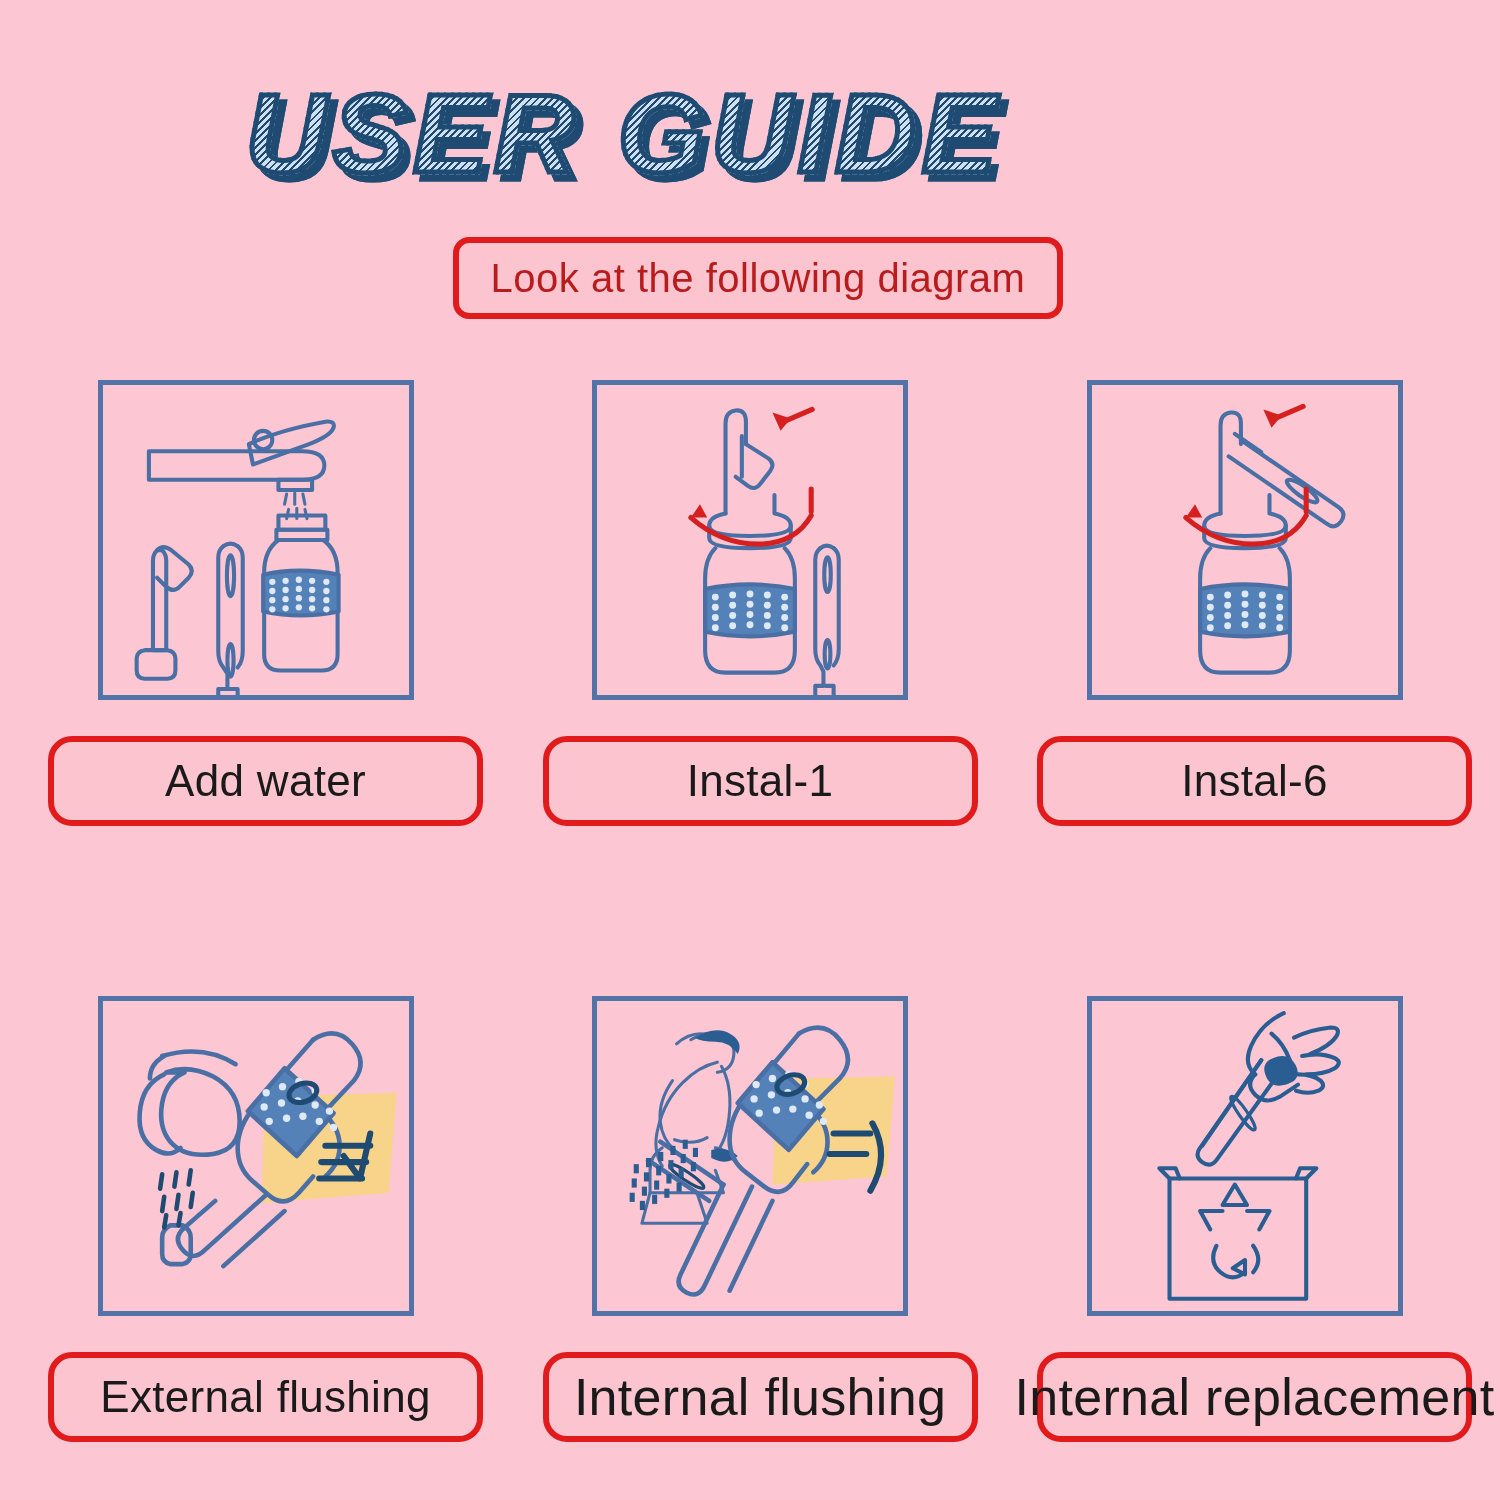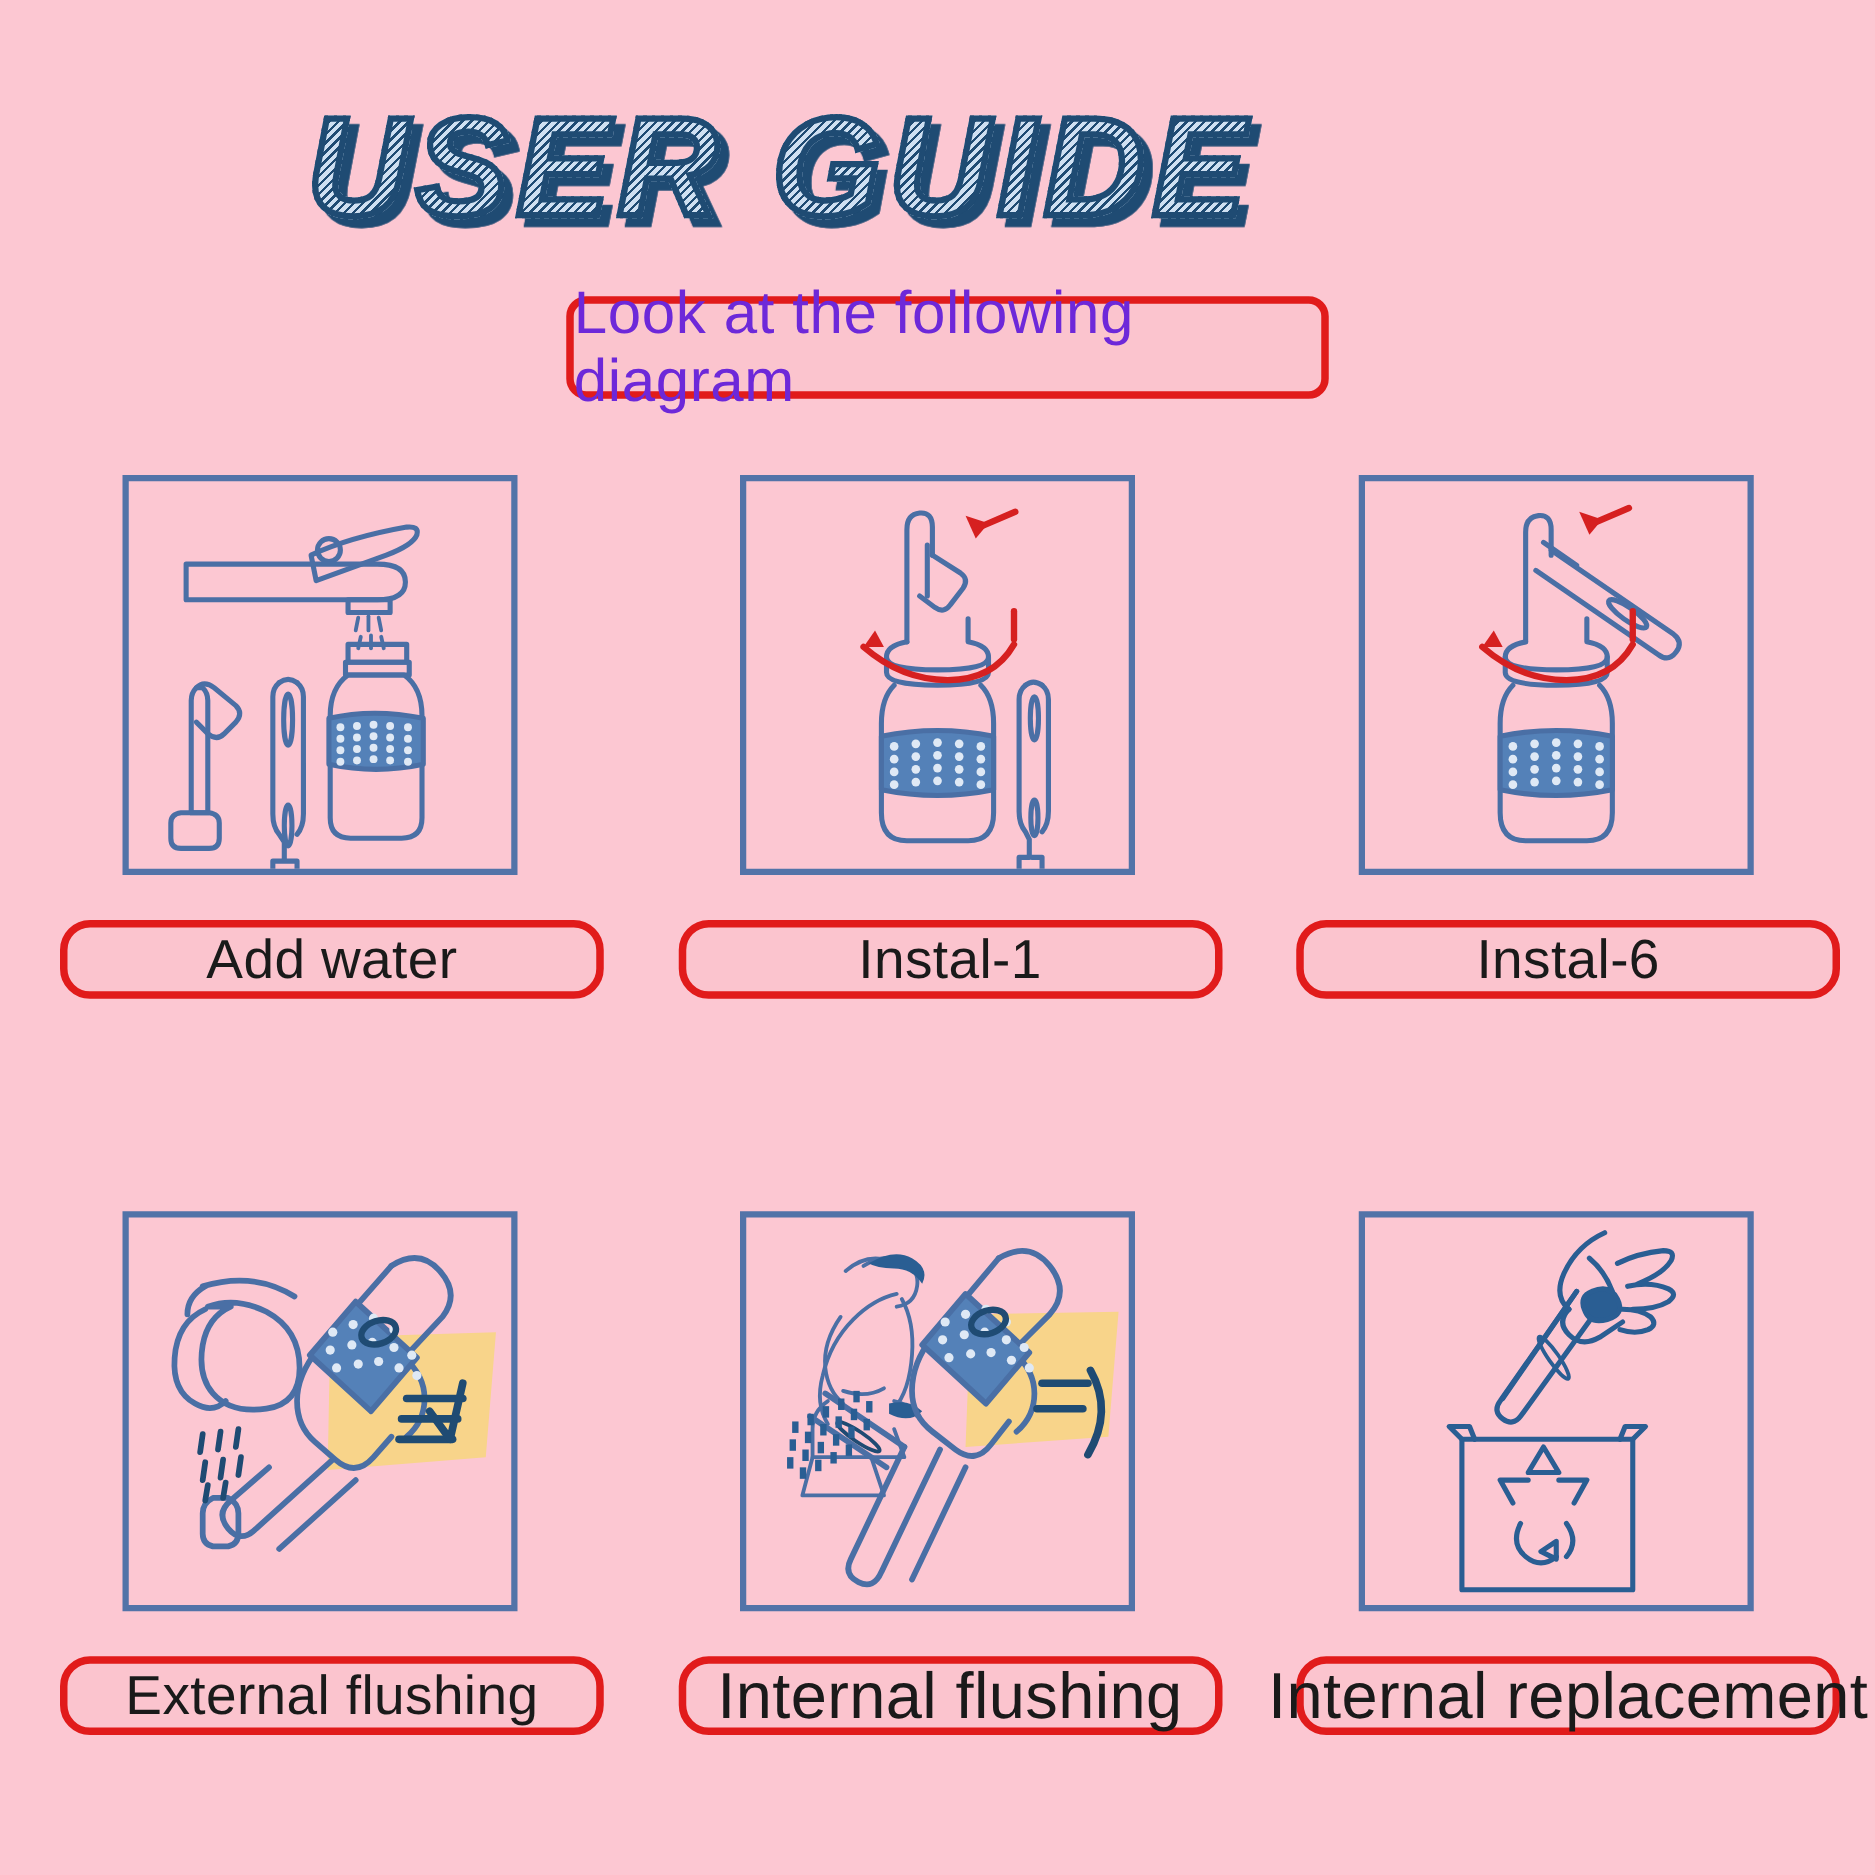--- a/index.html
+++ b/index.html
@@ -46,7 +46,7 @@
     display:flex;align-items:center;justify-content:center;
   }
   .subtitle-pill span{
-    font-size:48px;color:#6d28d9;letter-spacing:.5px;
+    font-size:40px;color:#b91c1c;letter-spacing:.5px;
   }
 
   

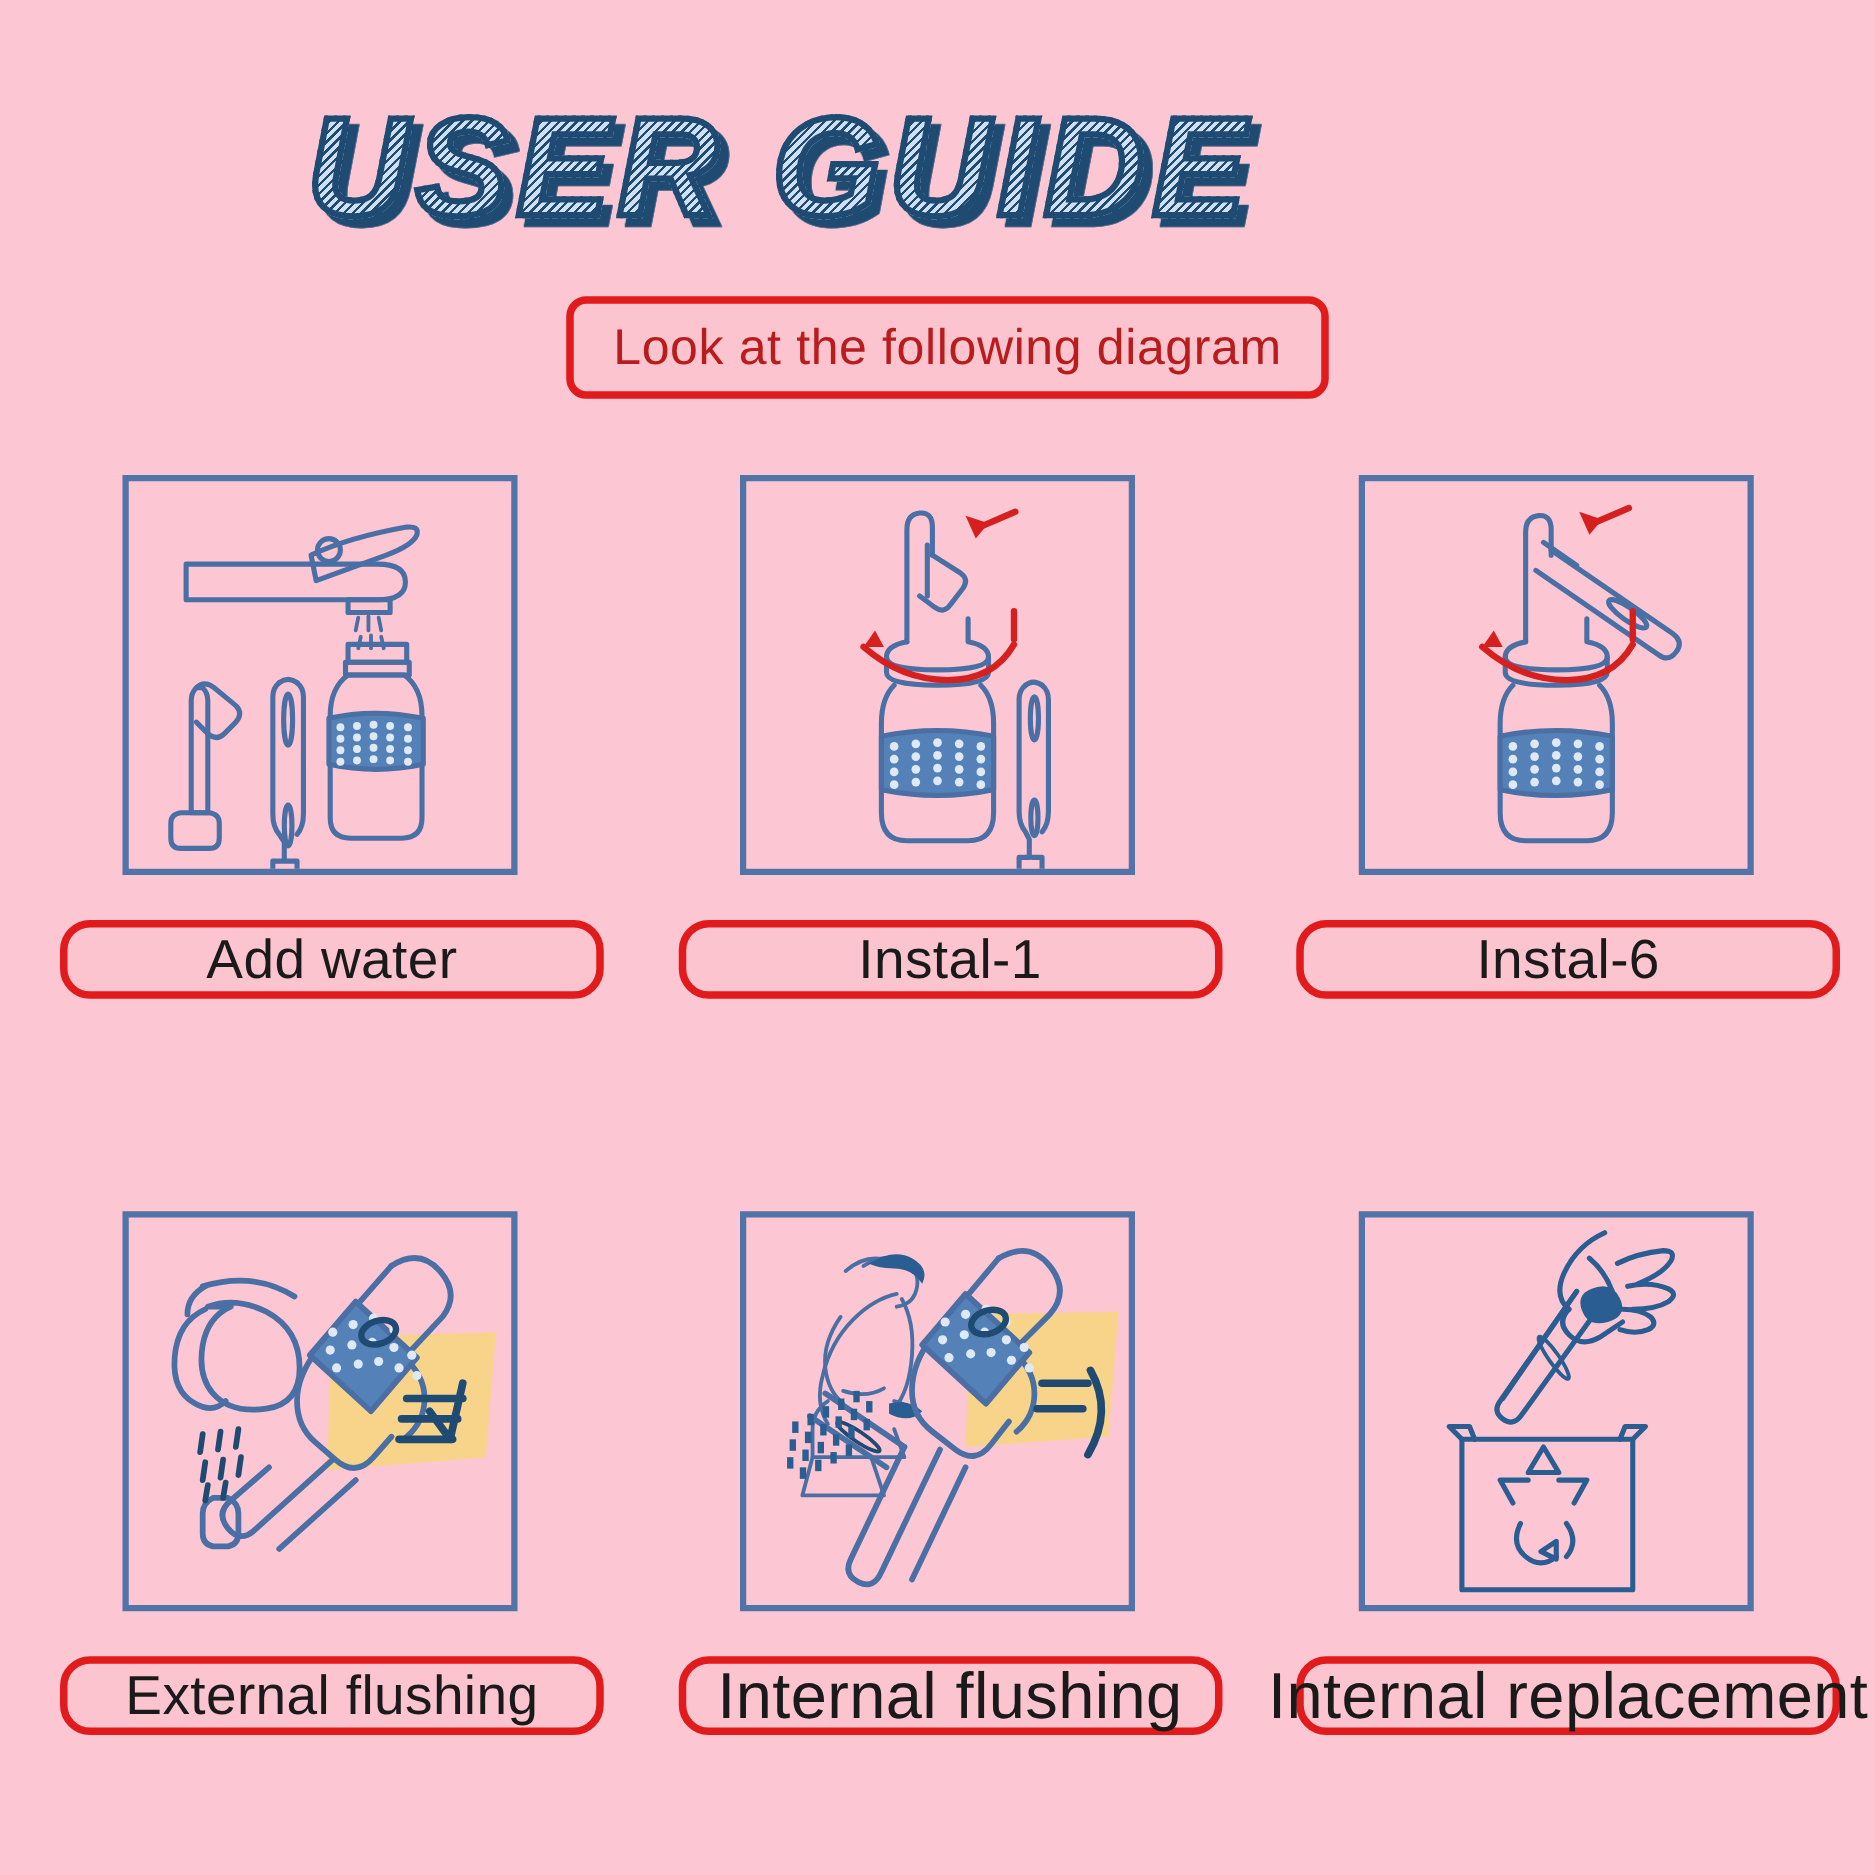--- a/index.html
+++ b/index.html
@@ -74,7 +74,7 @@
 
   .label{
     margin-top:36px;
-    height:63px;
+    height:90px;
     box-sizing:border-box;
     border:6px solid #e11b1b;
     border-radius:24px;

